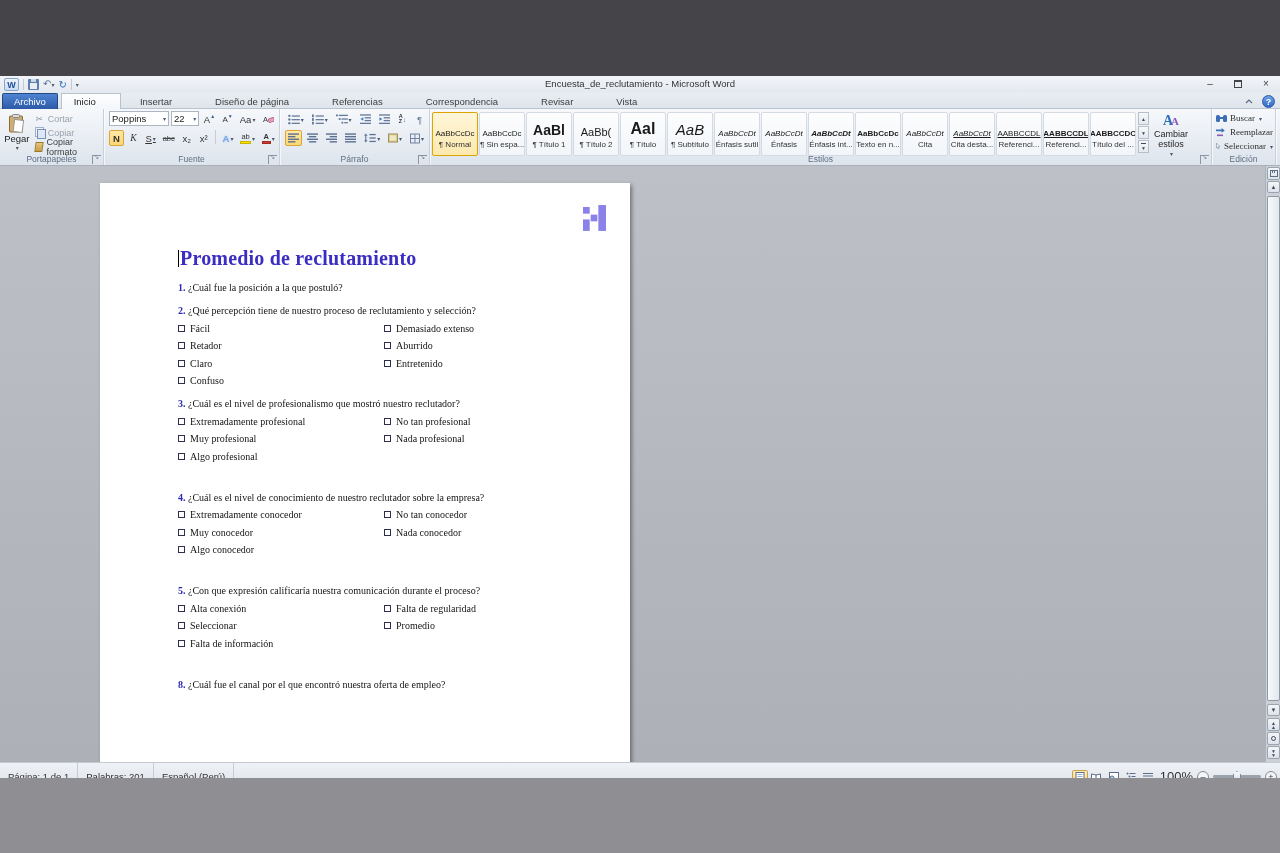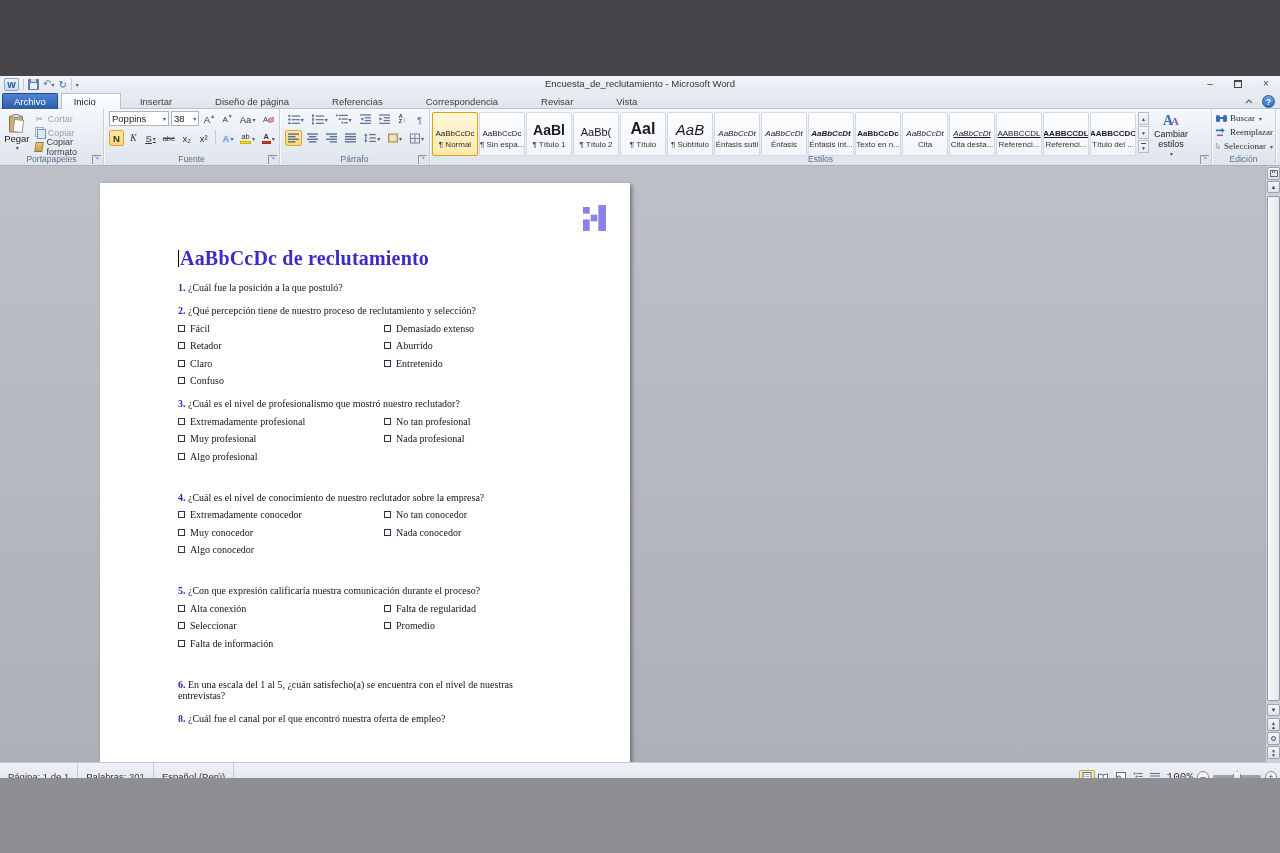--- a/index.html
+++ b/index.html
@@ -271,7 +271,7 @@
               <span class="cc">▾</span>
           </div>
           <div class="combo combo-size">
-            <span>38</span>
+            <span>22</span>
               <span class="cc">▾</span>
           </div>
           <div class="fbtn">

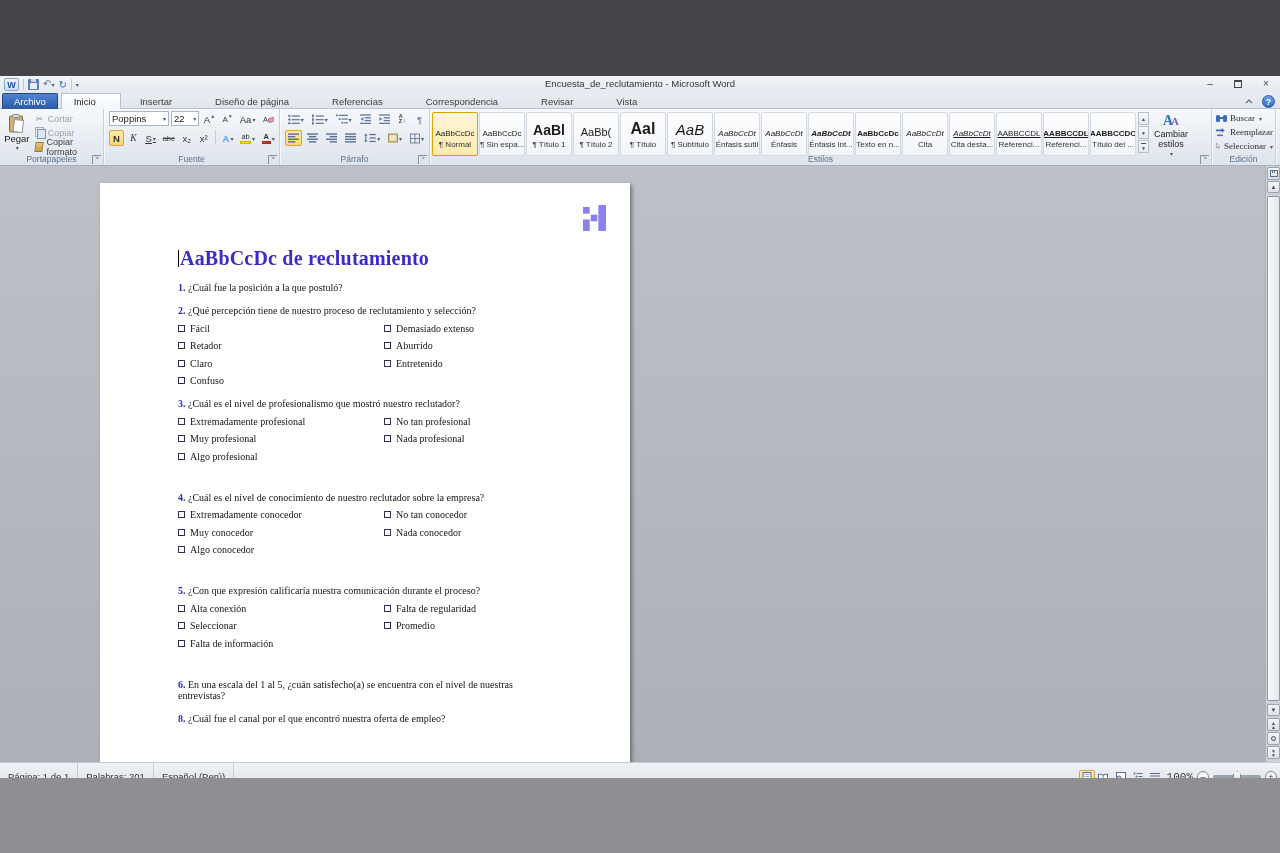--- a/index.html
+++ b/index.html
@@ -598,7 +598,7 @@
               </g>
             </svg>
         </div>
-        <div class="doc-title"><span class="caret-cursor"></span><span>AaBbCcDc de reclutamiento</span></div>
+        <div class="doc-title"><span class="caret-cursor"></span><span>Promedio de reclutamiento</span></div>
         <div>
             <div class="q">
               <div><span class="q-num">1.</span><span> ¿Cuál fue la posición a la que postuló?</span></div>

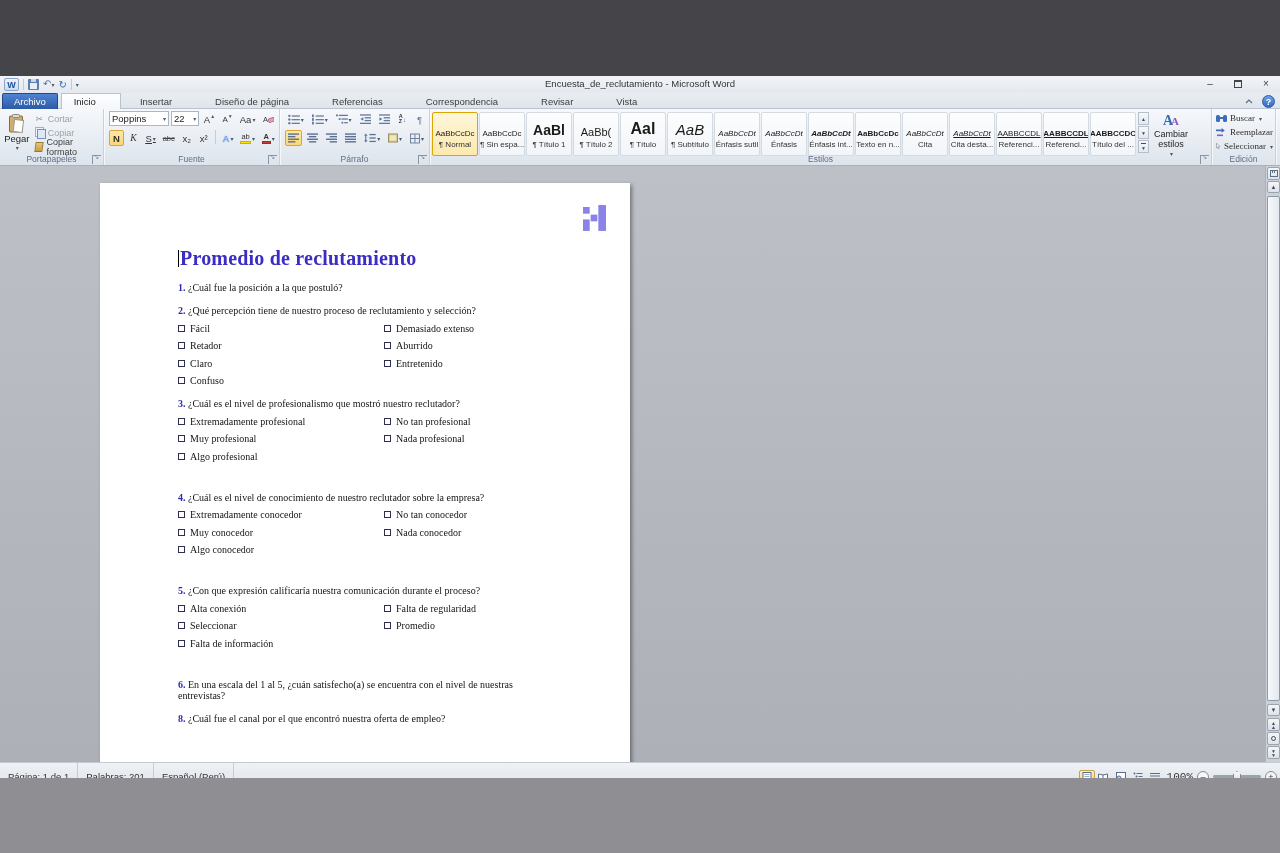--- a/index.html
+++ b/index.html
@@ -730,9 +730,6 @@
               </div>
             </div>
             <div class="q">
-              <div><span class="q-num">6.</span><span> En una escala del 1 al 5, ¿cuán satisfecho(a) se encuentra con el nivel de nuestras entrevistas?</span></div>
-            </div>
-            <div class="q">
               <div><span class="q-num">8.</span><span> ¿Cuál fue el canal por el que encontró nuestra oferta de empleo?</span></div>
             </div>
           </div>

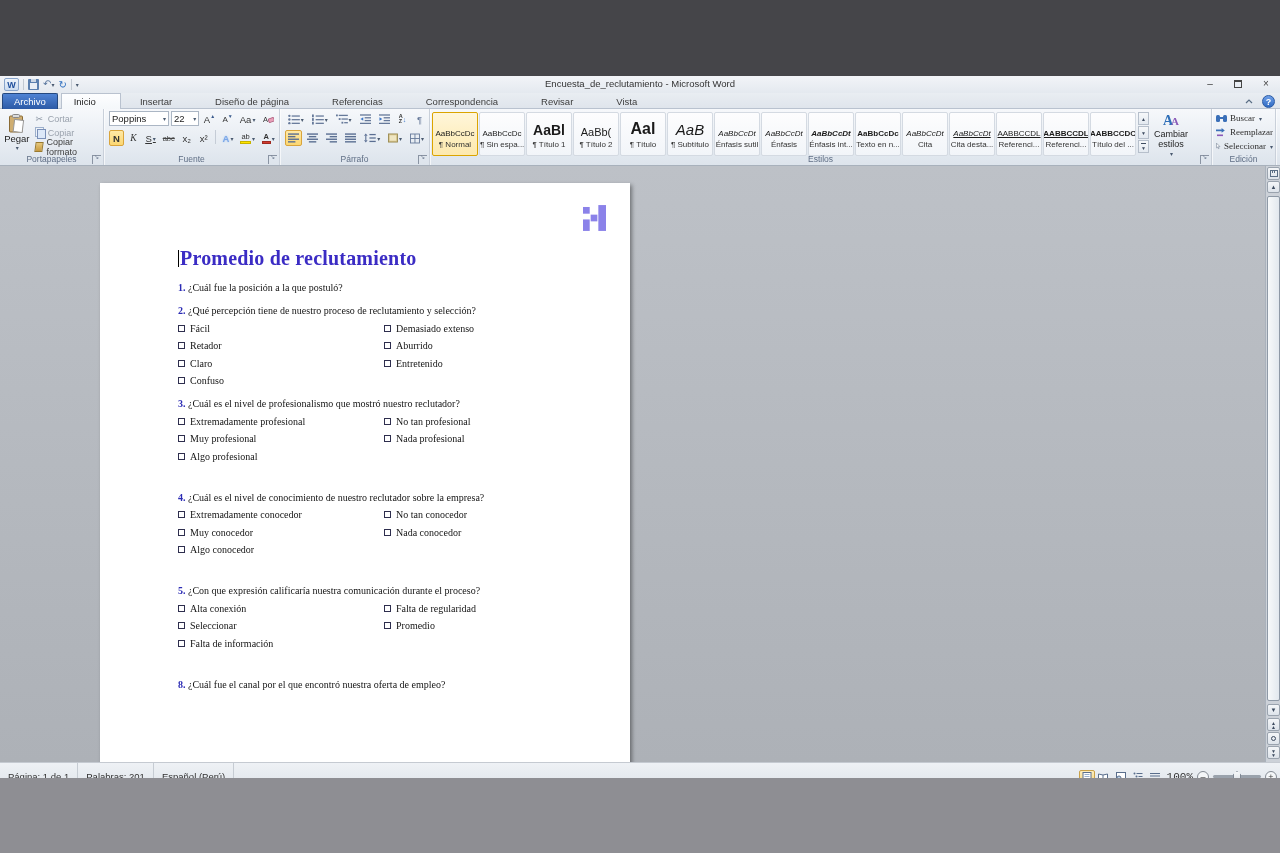--- a/index.html
+++ b/index.html
@@ -179,7 +179,7 @@
   .slider-track { position:relative; width:48px; height:3px; background:#9aa2ac; border-radius:2px; }
   .slider-thumb { position:absolute; left:20px; top:-4px; width:8px; height:10px; background:linear-gradient(#f7f8fa,#dde2e8);
     border:1px solid #7d8692; clip-path:polygon(50% 0,100% 35%,100% 100%,0 100%,0 35%); }
-  .sb-zoom { font-size:11px;font-family:Liberation Mono, monospace; }
+  .sb-zoom { font-size:13px; }
 </style>
 </head>
 <body>

